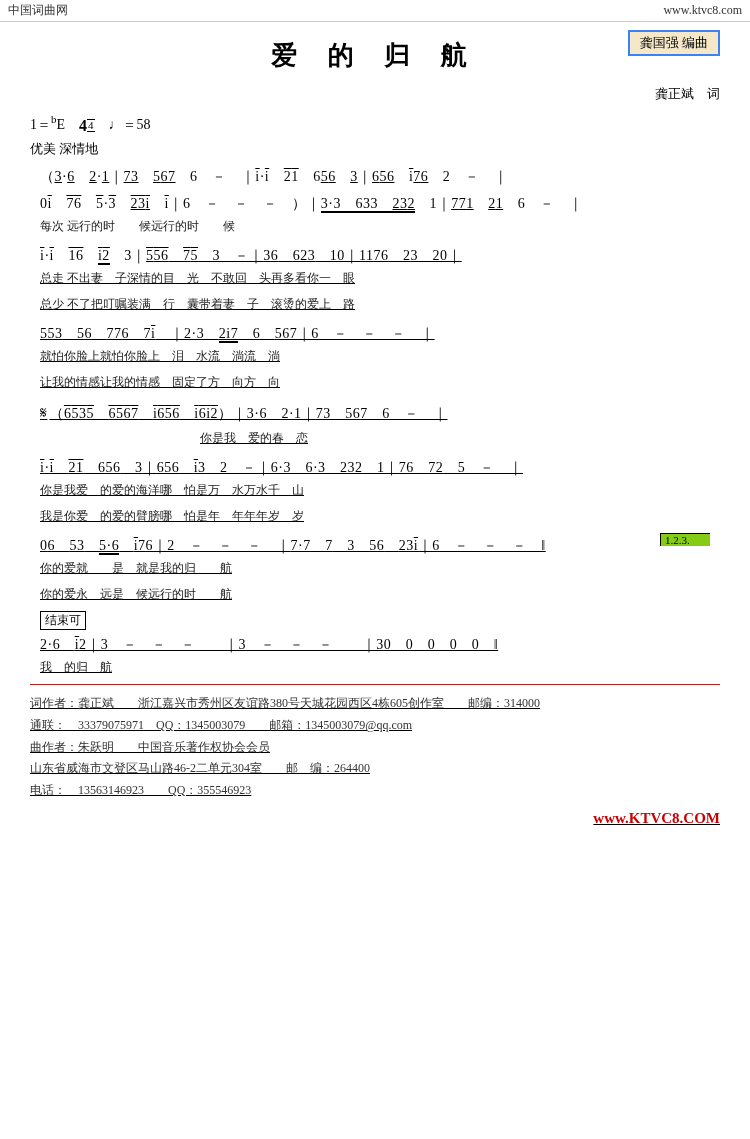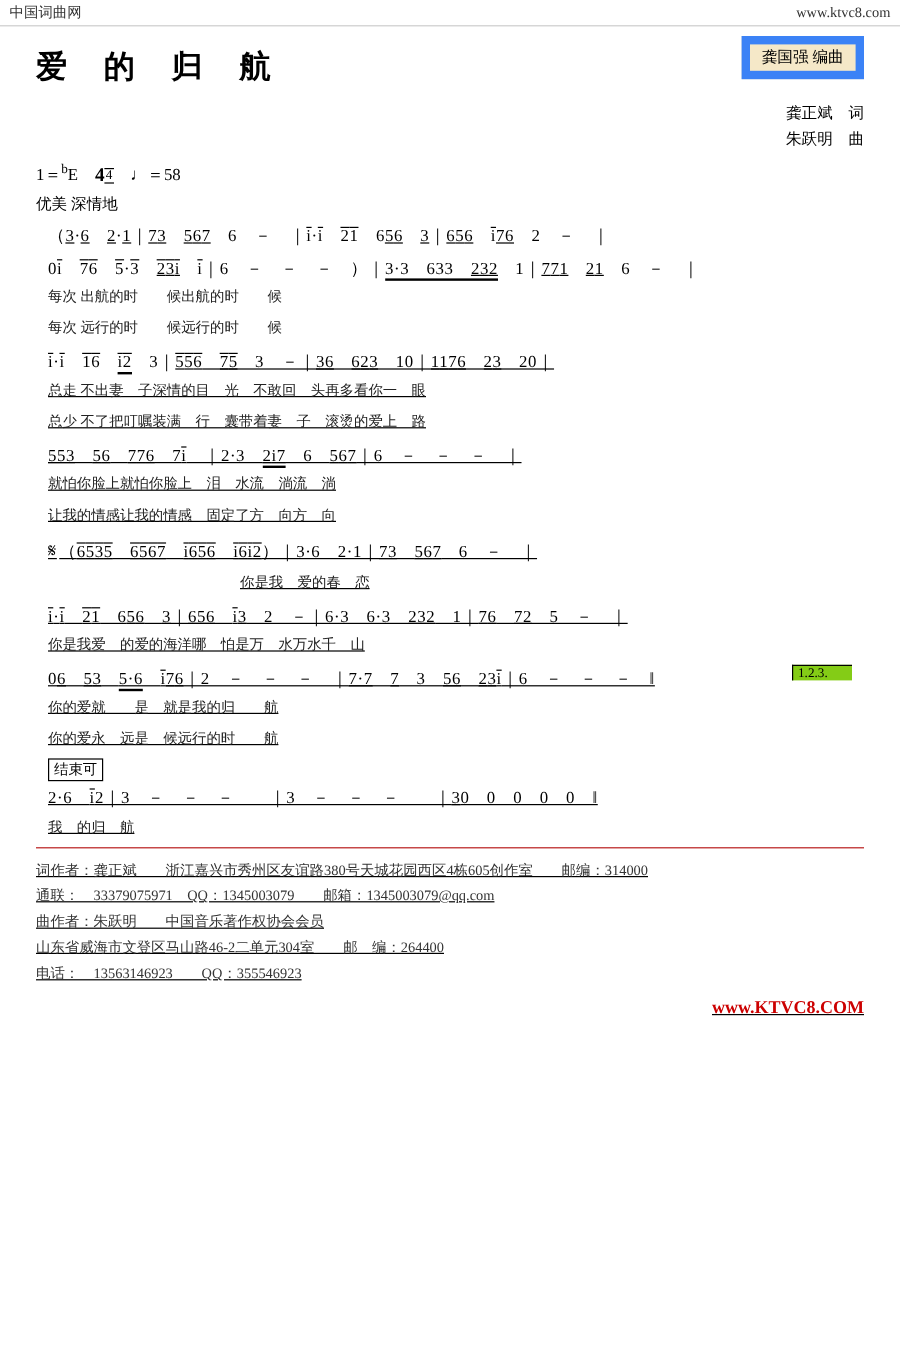--- a/index.html
+++ b/index.html
@@ -26,6 +26,7 @@
       padding: 10px 30px 10px 30px;
     }
     .title {
+      text-align: center;
       font-size: 26px;
       font-weight: bold;
       letter-spacing: 12px;

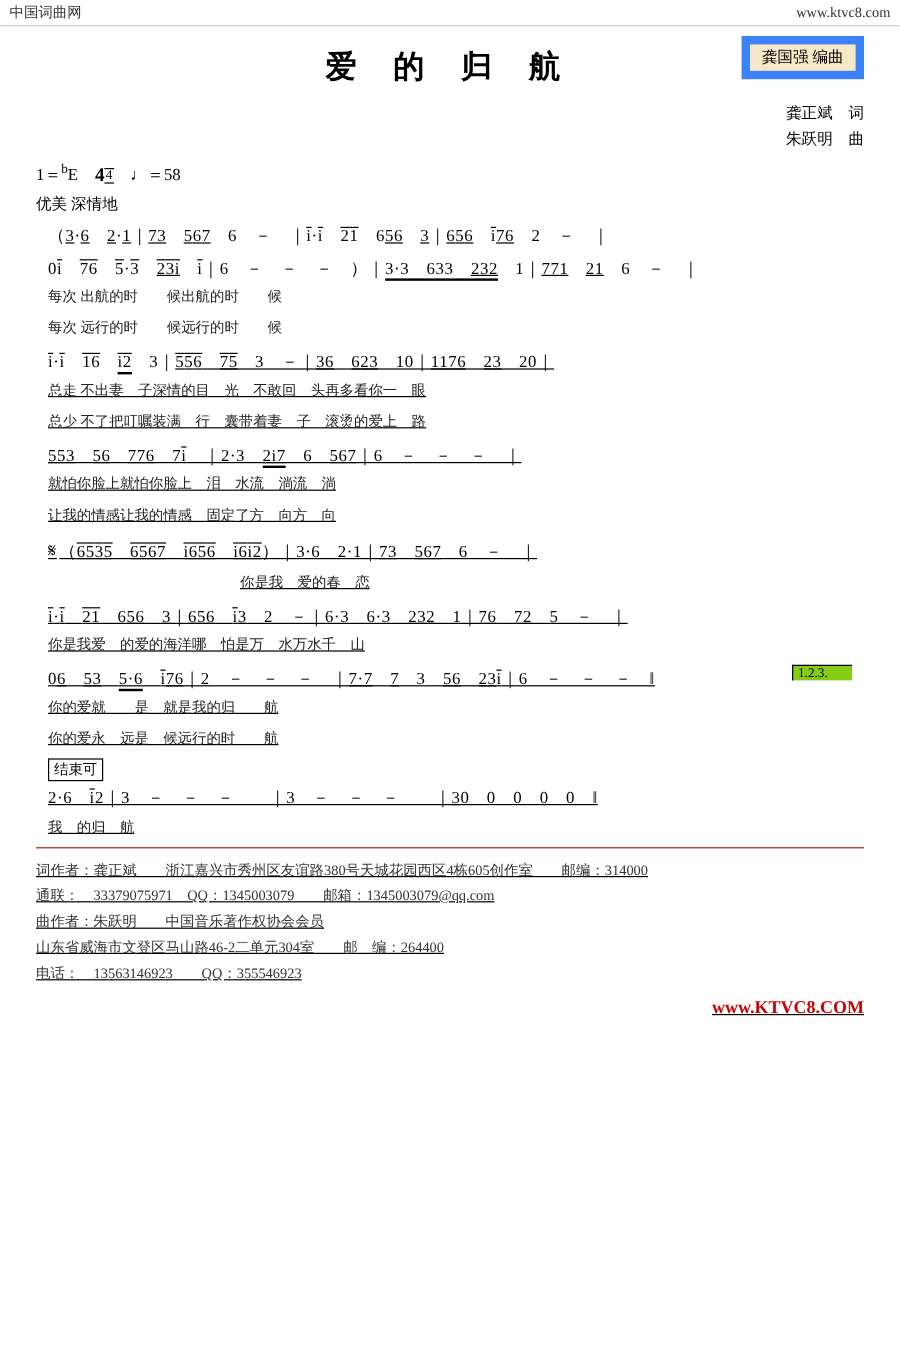--- a/index.html
+++ b/index.html
@@ -96,7 +96,7 @@
   
   <div style="position:relative; margin-bottom: 50px;">
     <div class="title">爱 的 归 航</div>
-    <div style="position:absolute; right:0; top:-8px; border:7px solid #3b82f6; background:#f5e8c8; padding:2px 10px; font-size:13px; min-width:90px; text-align:center;">
+    <div style="position:absolute; right:0; top:-8px; border:2px solid #3b82f6; background:#f5e8c8; padding:2px 10px; font-size:13px; min-width:90px; text-align:center;">
       <span>龚国强 编曲</span>
     </div>
   </div>

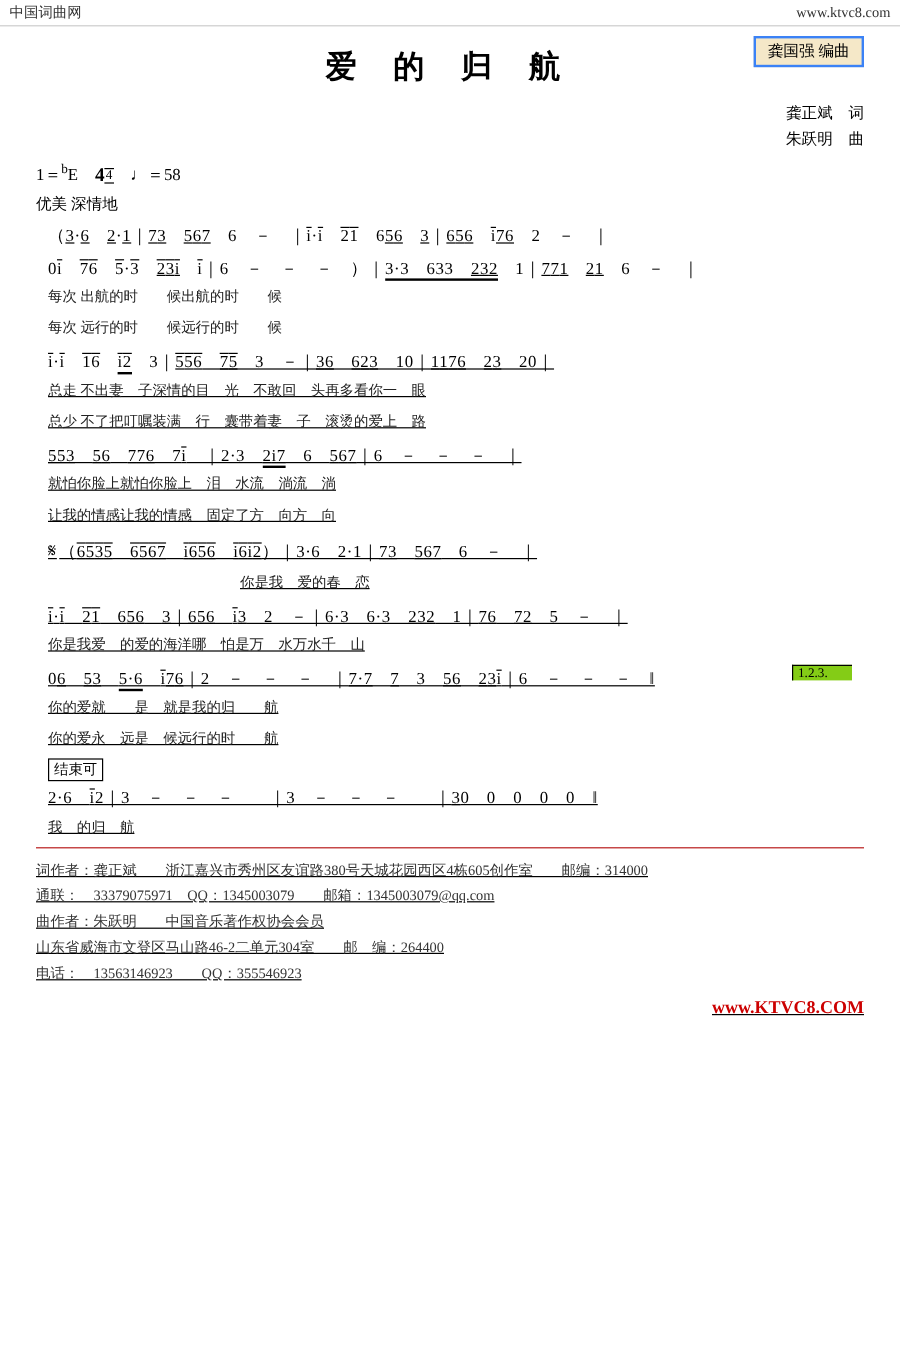--- a/index.html
+++ b/index.html
@@ -103,7 +103,6 @@
 
   <div class="credits-right" style="margin-top:-40px; margin-bottom:6px;">
     <div>龚正斌　词</div>
-    <div>朱跃明　曲</div>
   </div>
 
   <div class="key-info">

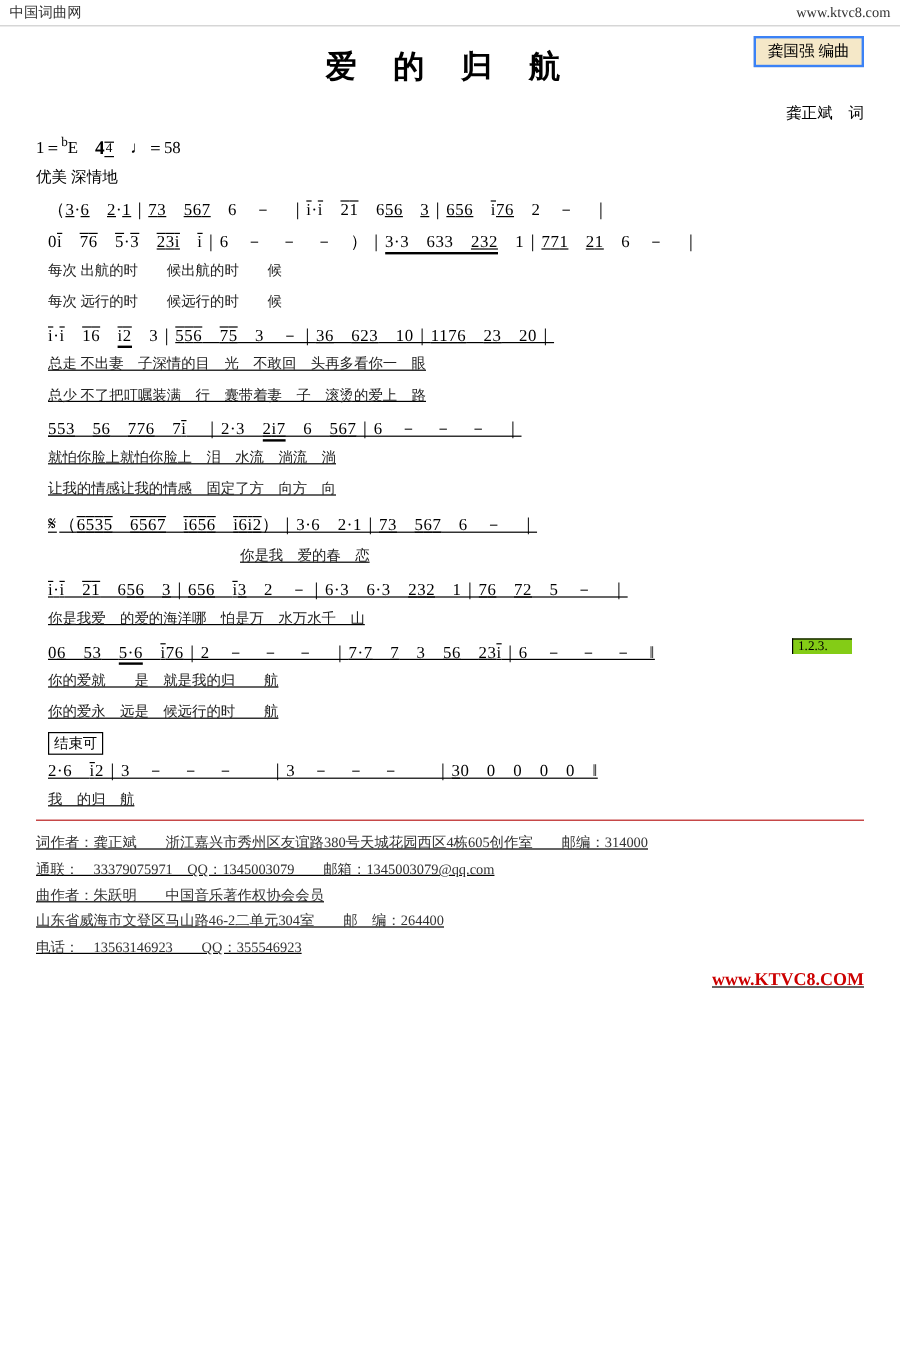--- a/index.html
+++ b/index.html
@@ -122,7 +122,6 @@
     <div class="srow">
       0<span style="text-decoration:overline">i</span>　<span style="text-decoration:overline">7</span><span style="text-decoration:overline">6</span>　<span style="text-decoration:overline">5</span>·<span style="text-decoration:overline">3</span>　<u><span style="text-decoration:overline">2</span><span style="text-decoration:overline">3</span><span style="text-decoration:overline">i</span></u>　<span style="text-decoration:overline">i</span>｜6　－　－　－　）｜<span style="border-bottom:2px solid #000">3·3　633　<u>2</u><u>3</u><u>2</u></span>　1｜<u>7</u><u>7</u><u>1</u>　<u>2</u><u>1</u>　6　－　｜
     </div>
-    <div class="lrow">每次 出航的时　　候出航的时　　候</div>
     <div class="lrow">每次 远行的时　　候远行的时　　候</div>
 
     

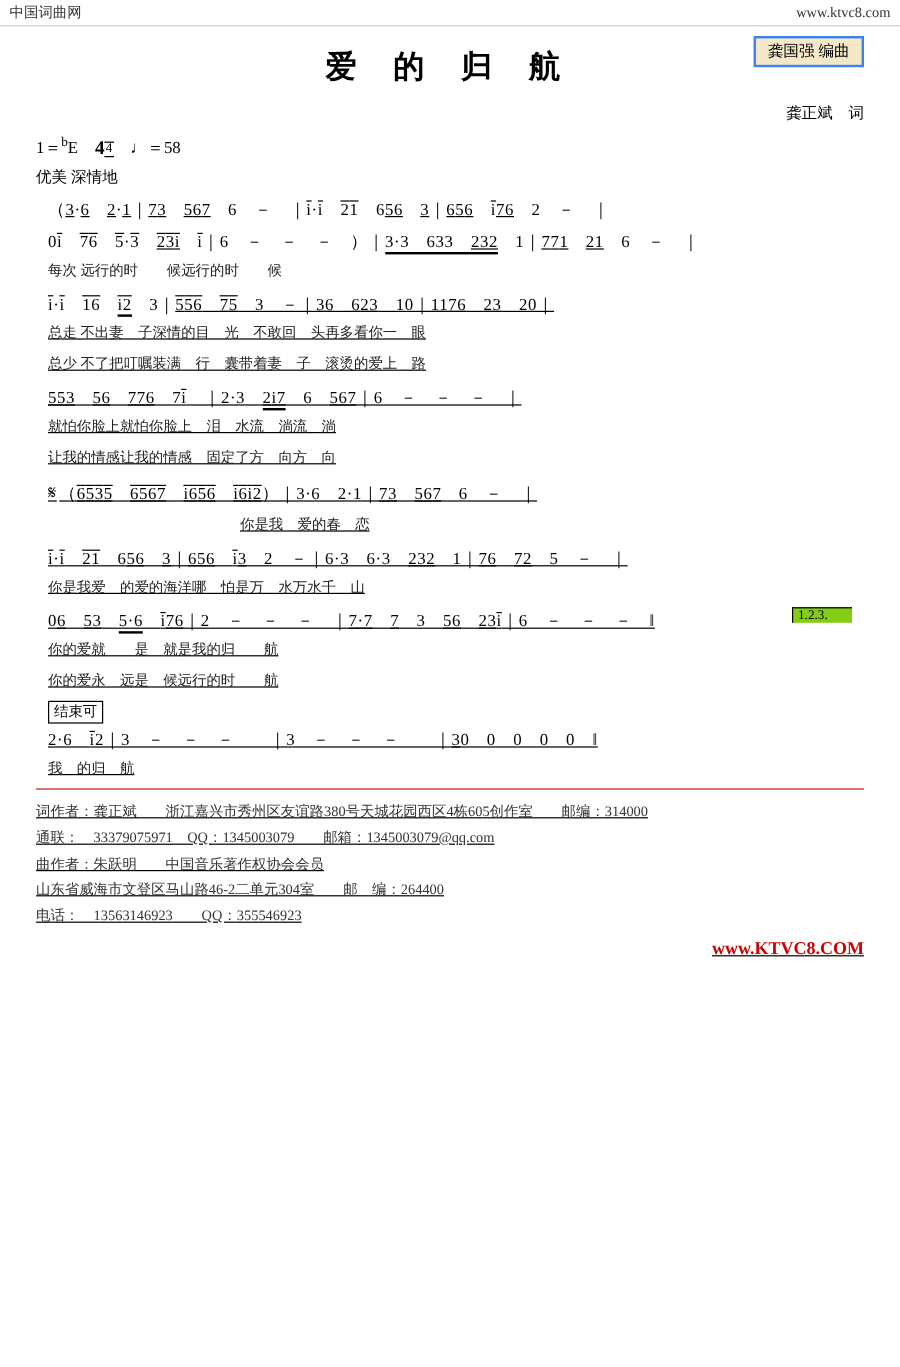--- a/index.html
+++ b/index.html
@@ -149,6 +149,7 @@
       <span style="text-decoration:overline">i</span>·<span style="text-decoration:overline">i</span>　<span style="text-decoration:overline">2</span><span style="text-decoration:overline">1</span>　6<u>5</u><u>6</u>　<u>3</u>｜<u>6</u><u>5</u><u>6</u>　<span style="text-decoration:overline">i</span><u>3</u>　2　－｜6·3　6·3　<u>2</u><u>3</u><u>2</u>　1｜<u>7</u><u>6</u>　<u>7</u><u>2</u>　5　－　｜
     </div>
     <div class="lrow">你是我爱　的爱的海洋哪　怕是万　水万水千　山</div>
+    <div class="lrow">我是你爱　的爱的臂膀哪　怕是年　年年年岁　岁</div>
 
     
     <div style="position:relative;">

